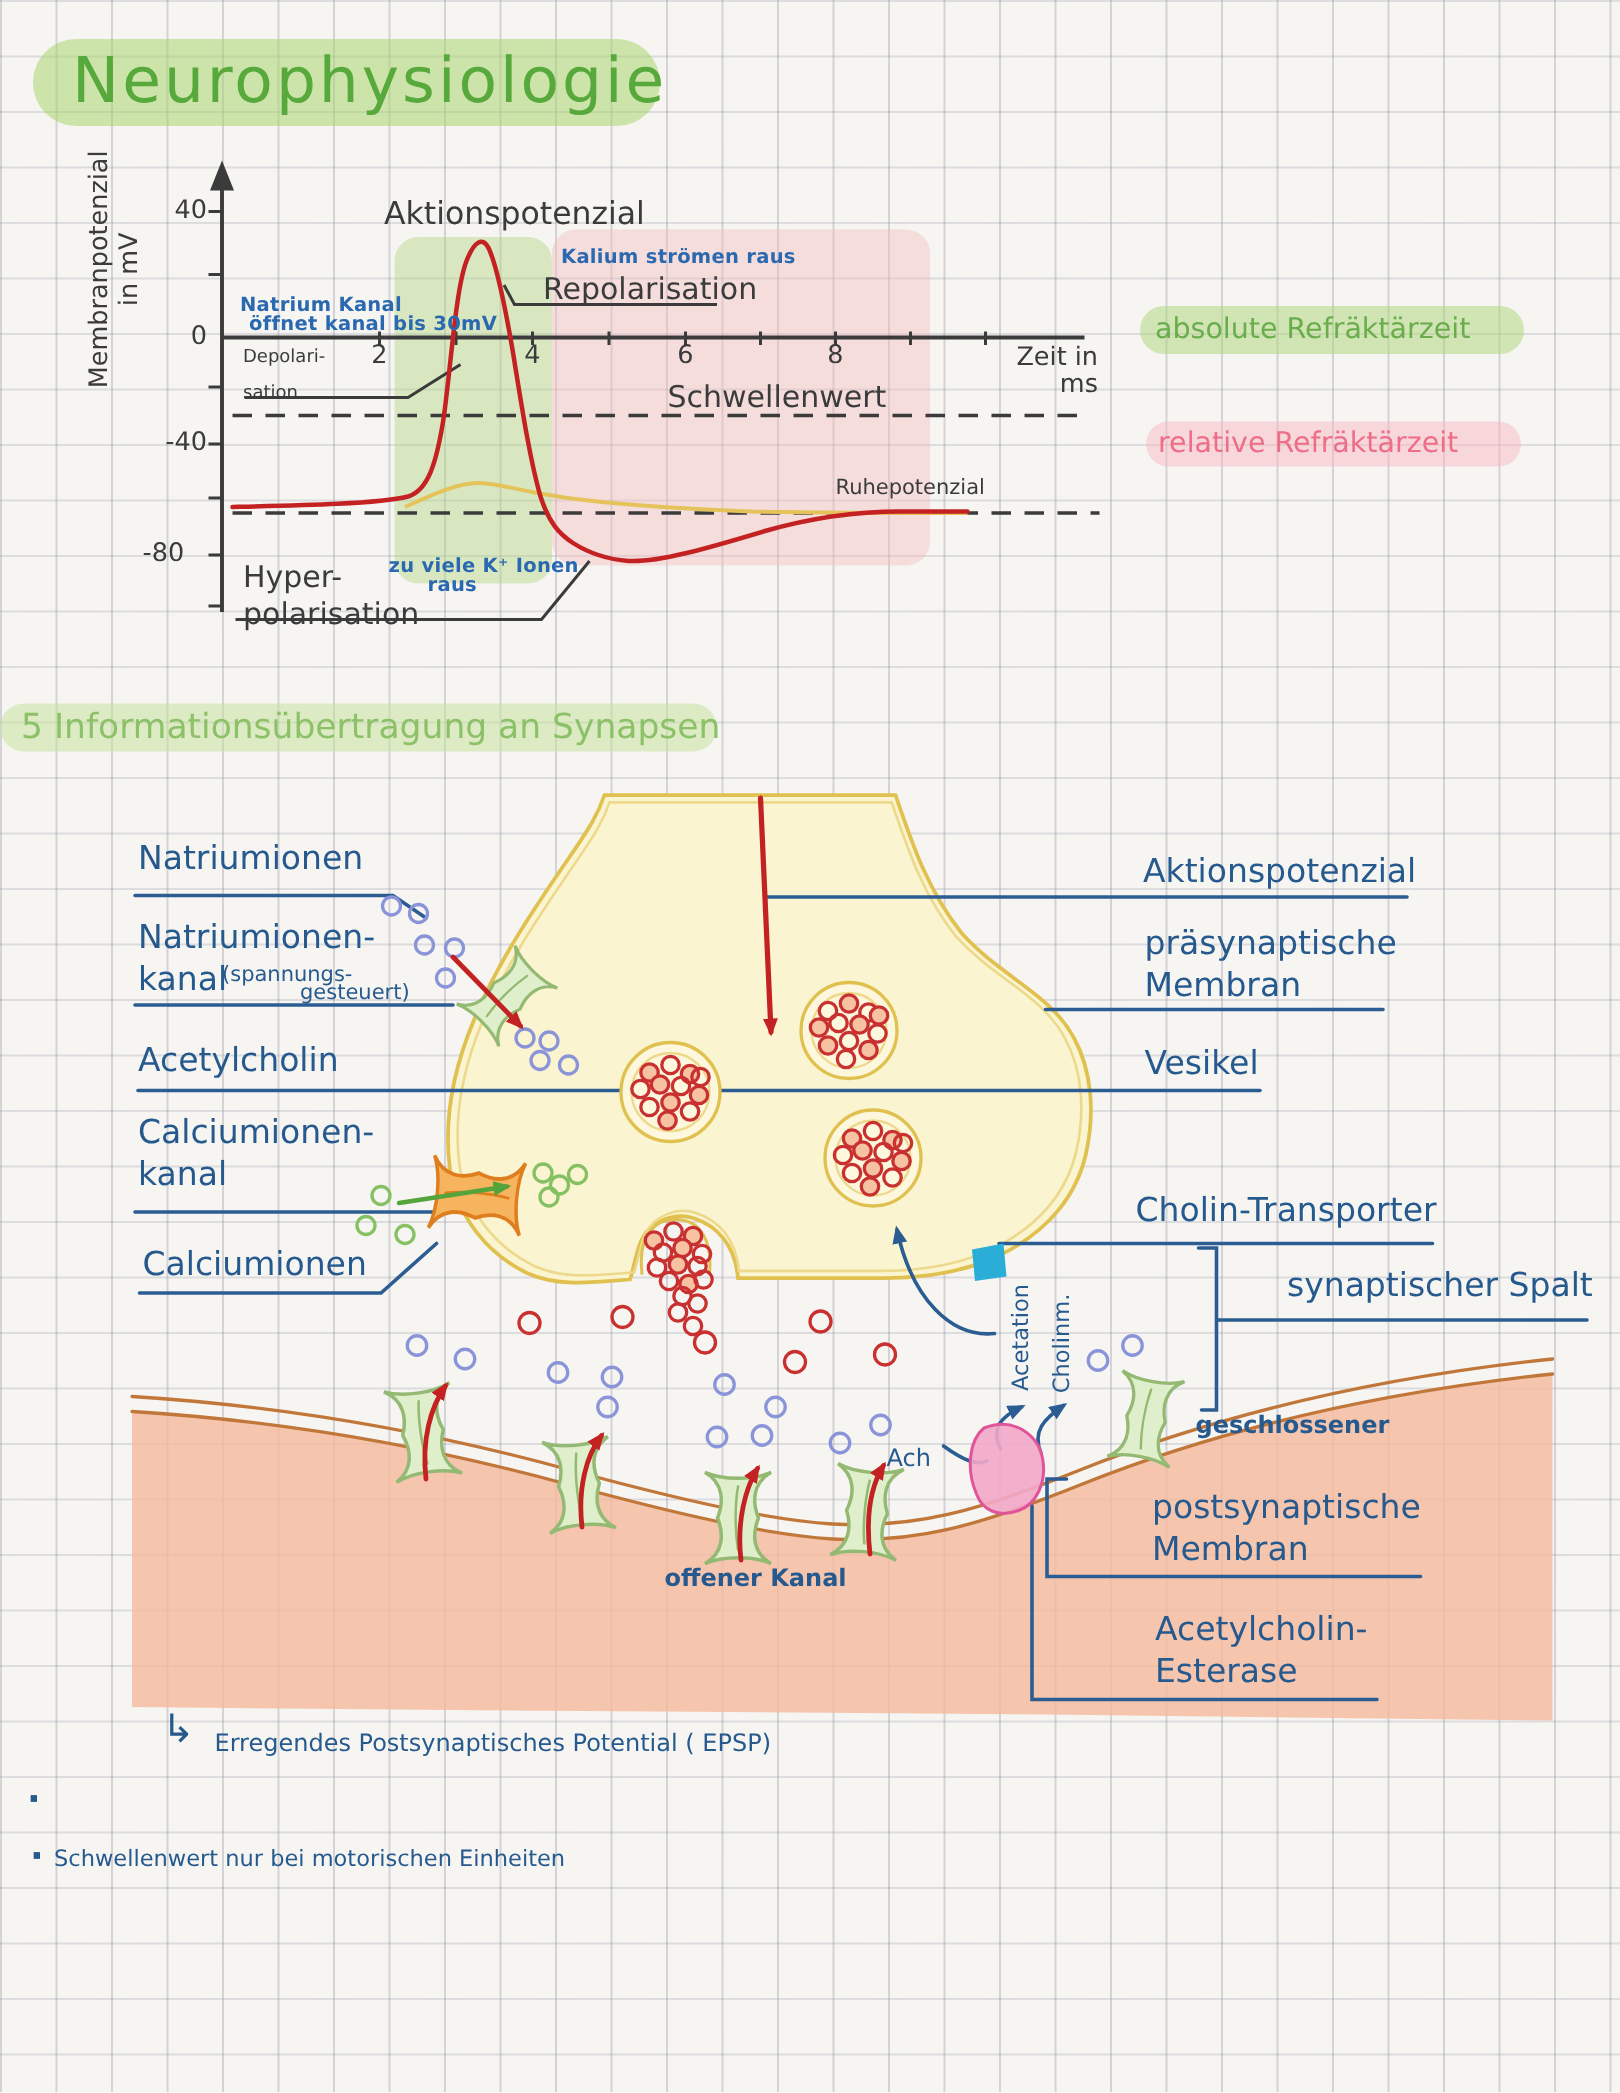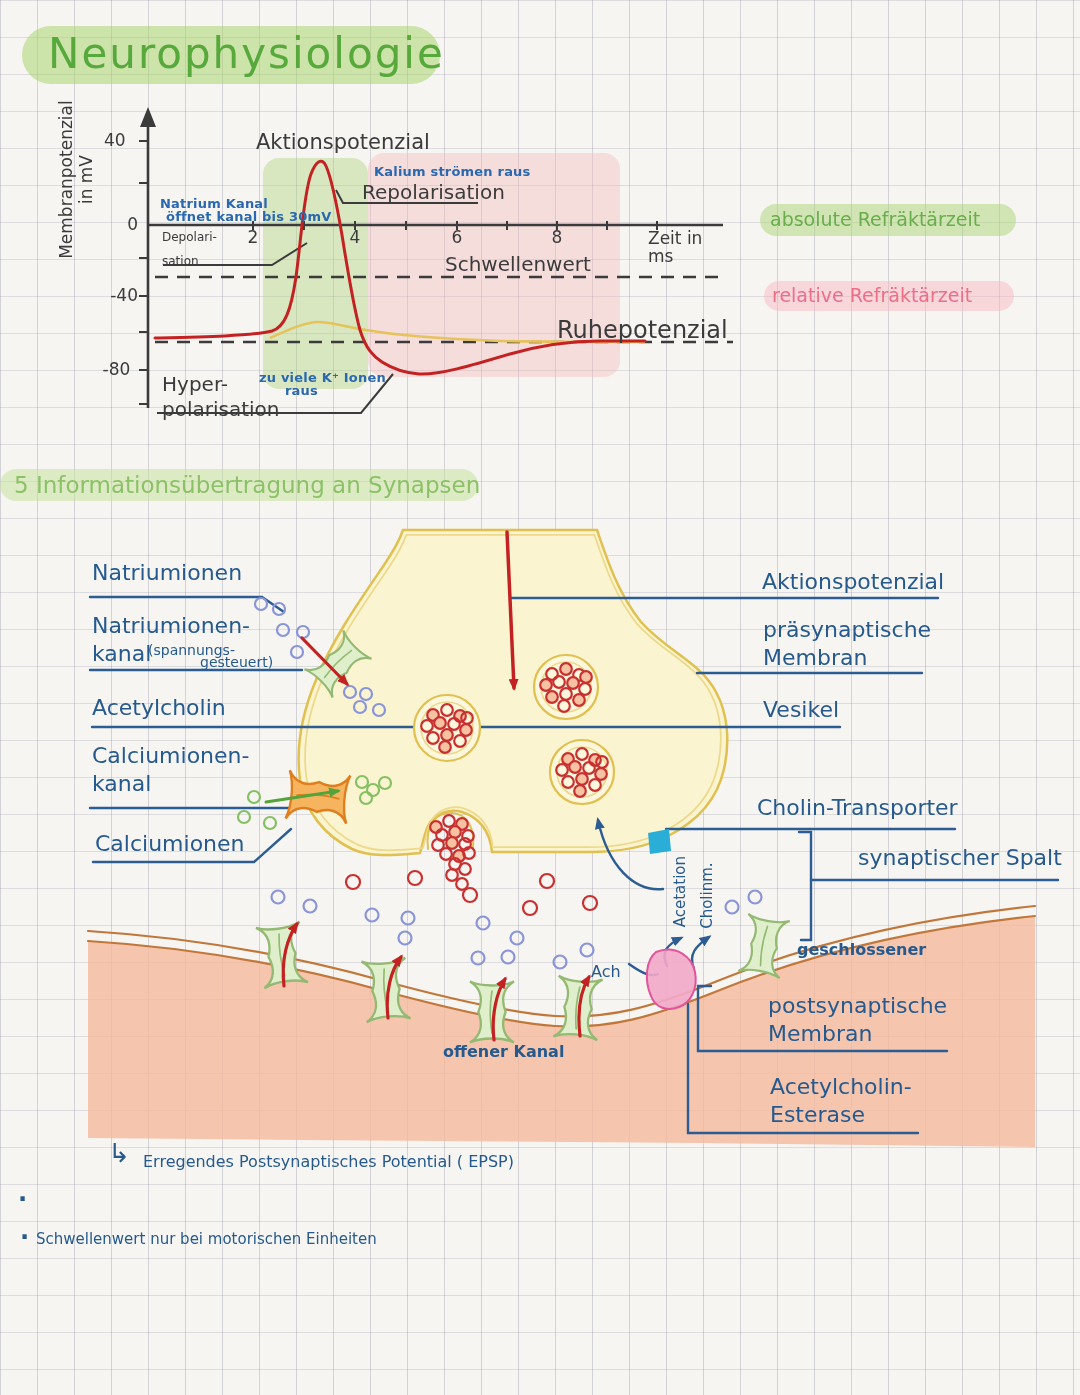--- a/index.html
+++ b/index.html
@@ -259,7 +259,7 @@
 
 <div class="t dark vert" style="left:-28px;top:160px;width:210px;font-size:17px">Membranpotenzial
 in mV</div>
-<div class="t dark" style="left:104px;top:131px;width:34px;text-align:left;font-size:17px">40</div>
+<div class="t dark" style="left:104px;top:131px;width:34px;text-align:right;font-size:17px">40</div>
 <div class="t dark" style="left:104px;top:215px;width:34px;text-align:right;font-size:17px">0</div>
 <div class="t dark" style="left:95px;top:286px;width:43px;text-align:right;font-size:17px">-40</div>
 <div class="t dark" style="left:95px;top:360px;width:43px;text-align:center;font-size:17px">-80</div>

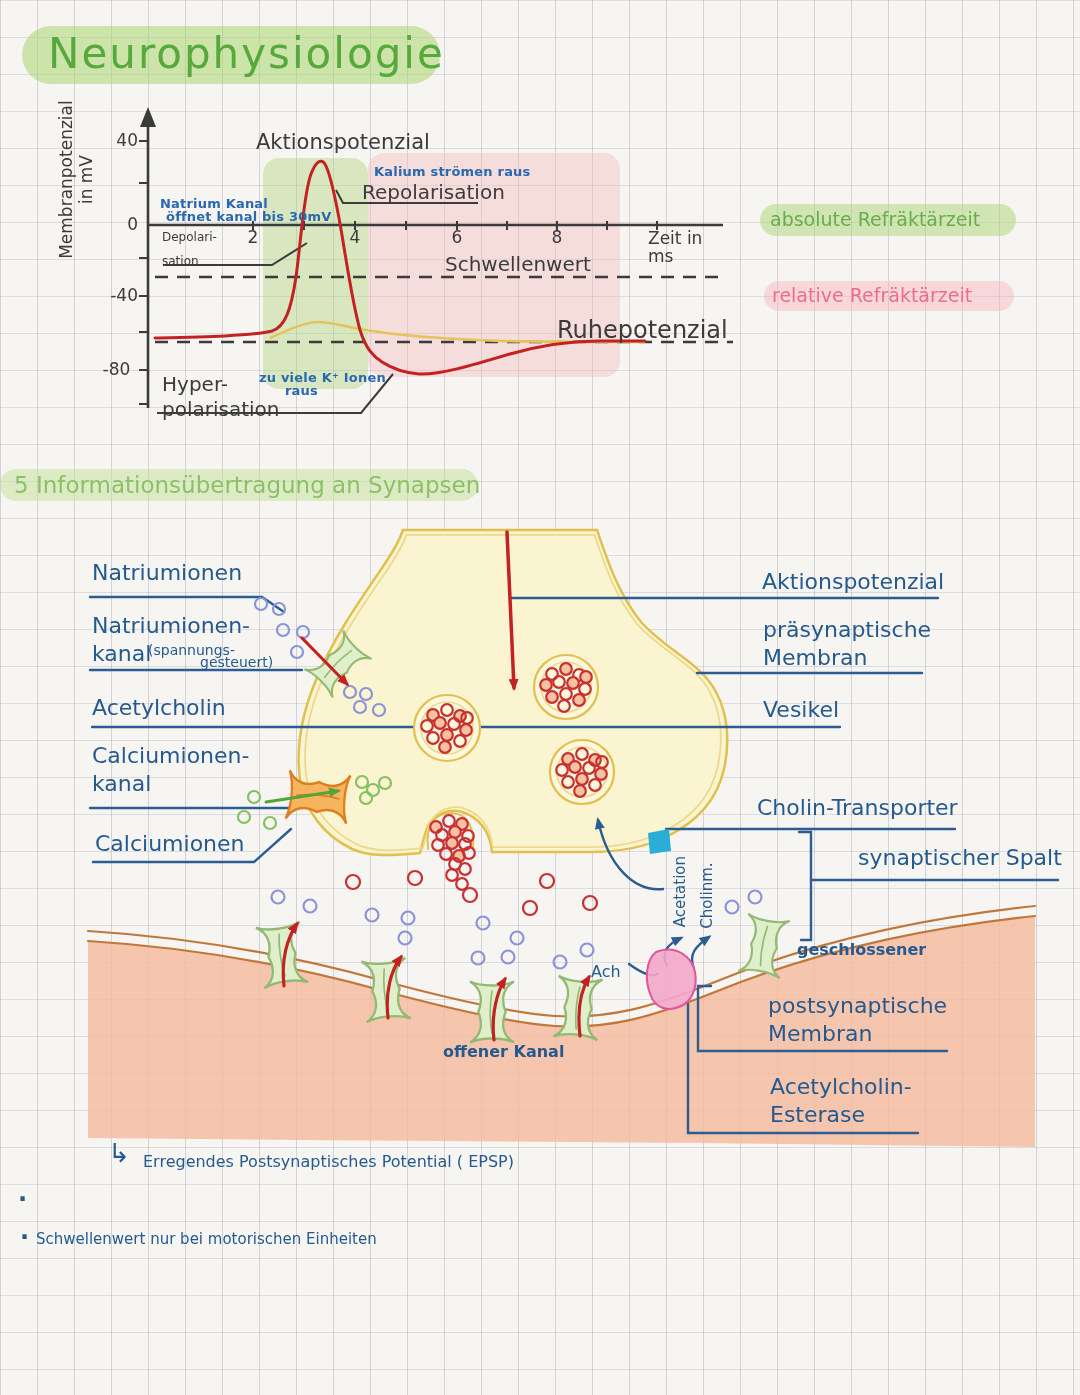--- a/index.html
+++ b/index.html
@@ -267,7 +267,7 @@
 <div class="t dark" style="left:345px;top:228px;width:20px;text-align:center;font-size:17px">4</div>
 <div class="t dark" style="left:447px;top:228px;width:20px;text-align:center;font-size:17px">6</div>
 <div class="t dark" style="left:547px;top:228px;width:20px;text-align:center;font-size:17px">8</div>
-<div class="t dark" style="left:648px;top:229px;width:84px;font-size:17px;line-height:18px">Zeit in
+<div class="t dark" style="left:648px;top:229px;width:84px;text-align:right;font-size:17px;line-height:18px">Zeit in
 ms</div>
 
 <div class="t dark" style="left:256px;top:130px;font-size:21px">Aktionspotenzial</div>

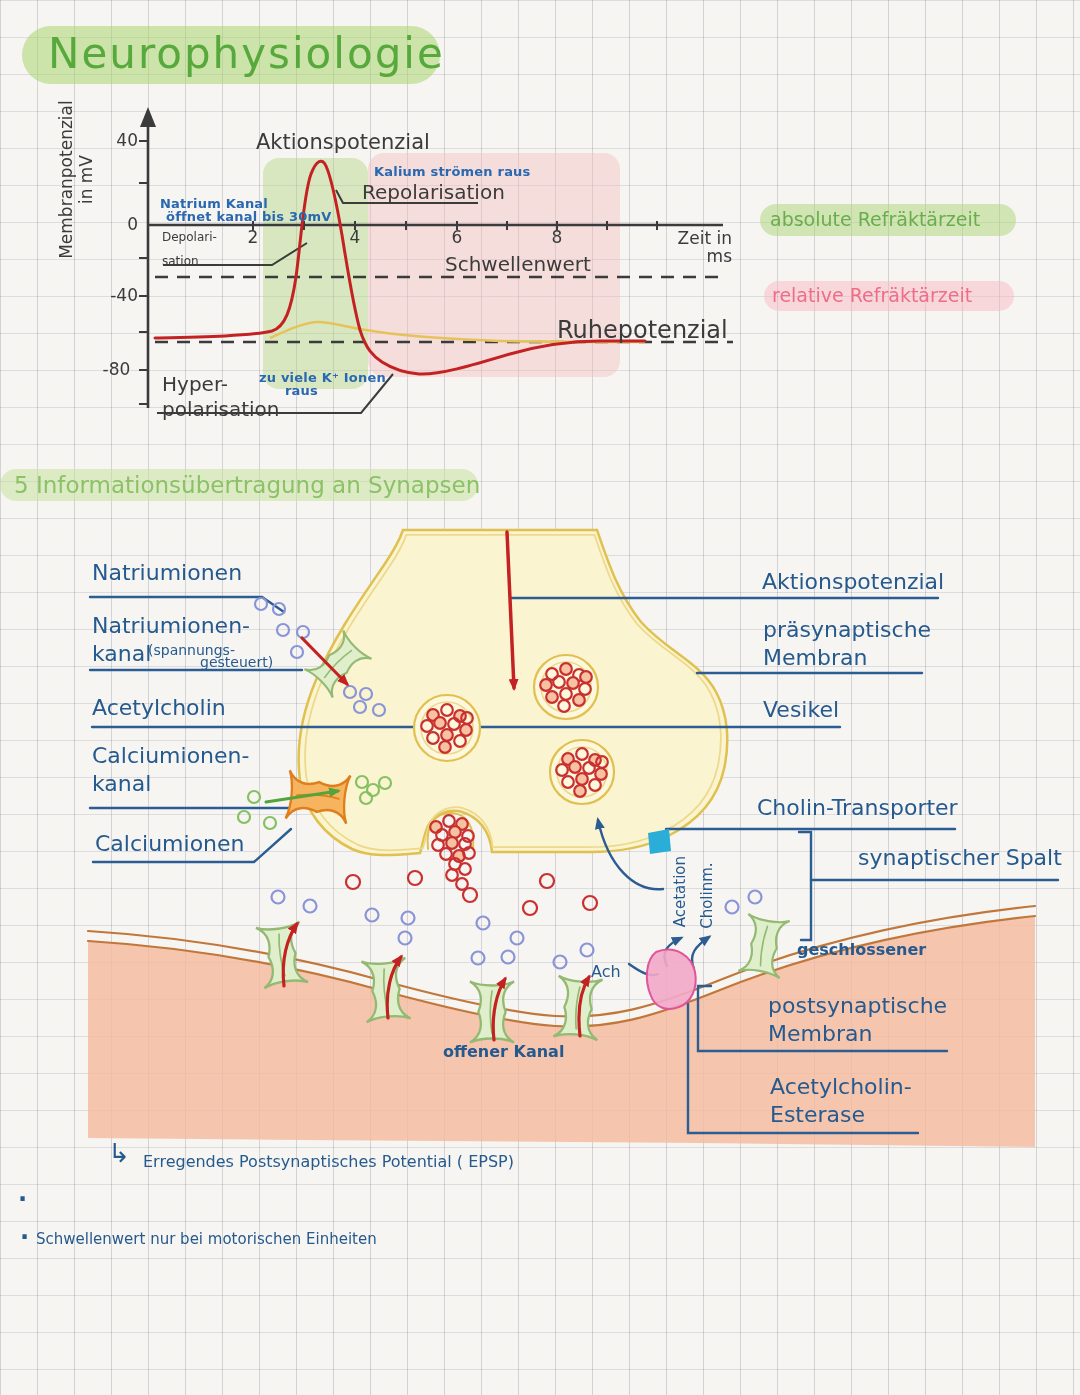--- a/index.html
+++ b/index.html
@@ -278,7 +278,7 @@
 <div class="t dark" style="left:162px;top:225px;font-size:12px;line-height:24px">Depolari-
 sation</div>
 <div class="t dark" style="left:445px;top:253px;font-size:20px">Schwellenwert</div>
-<div class="t dark" style="left:557px;top:317px;font-size:24px">Ruhepotenzial</div>
+<div class="t dark" style="left:557px;top:317px;font-size:14px">Ruhepotenzial</div>
 <div class="t dark" style="left:162px;top:372px;font-size:20px;line-height:25px">Hyper-
 polarisation</div>
 <div class="t ann" style="left:259px;top:371px">zu viele K⁺ Ionen</div>

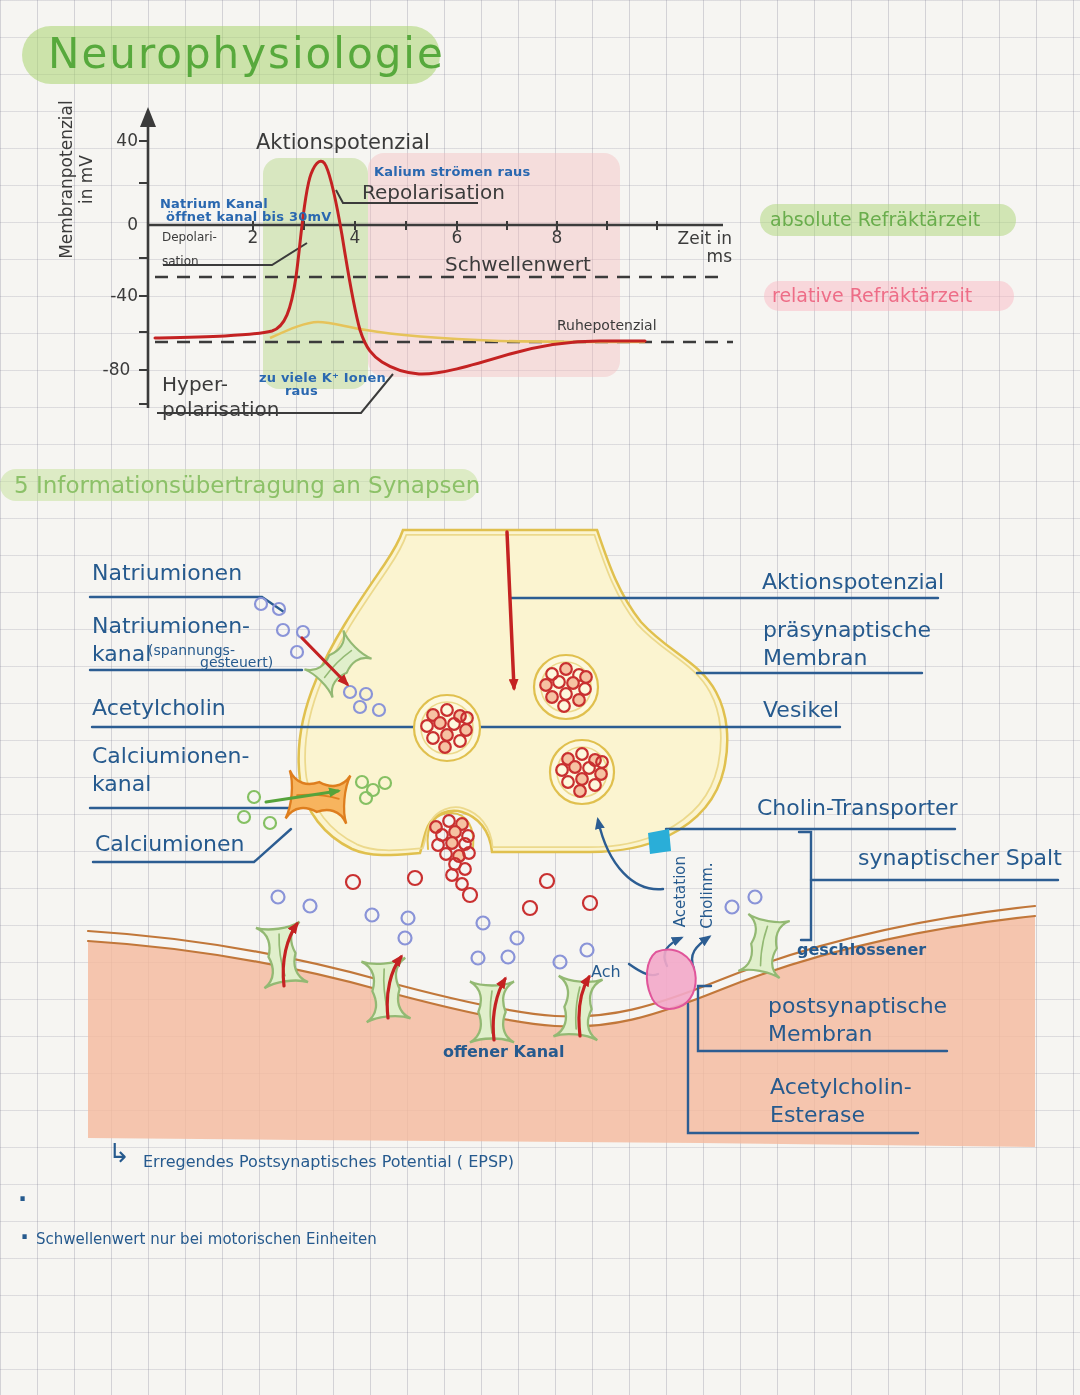--- a/index.html
+++ b/index.html
@@ -262,7 +262,7 @@
 <div class="t dark" style="left:104px;top:131px;width:34px;text-align:right;font-size:17px">40</div>
 <div class="t dark" style="left:104px;top:215px;width:34px;text-align:right;font-size:17px">0</div>
 <div class="t dark" style="left:95px;top:286px;width:43px;text-align:right;font-size:17px">-40</div>
-<div class="t dark" style="left:95px;top:360px;width:43px;text-align:center;font-size:17px">-80</div>
+<div class="t dark" style="left:95px;top:360px;width:43px;text-align:left;font-size:17px">-80</div>
 <div class="t dark" style="left:243px;top:228px;width:20px;text-align:center;font-size:17px">2</div>
 <div class="t dark" style="left:345px;top:228px;width:20px;text-align:center;font-size:17px">4</div>
 <div class="t dark" style="left:447px;top:228px;width:20px;text-align:center;font-size:17px">6</div>

